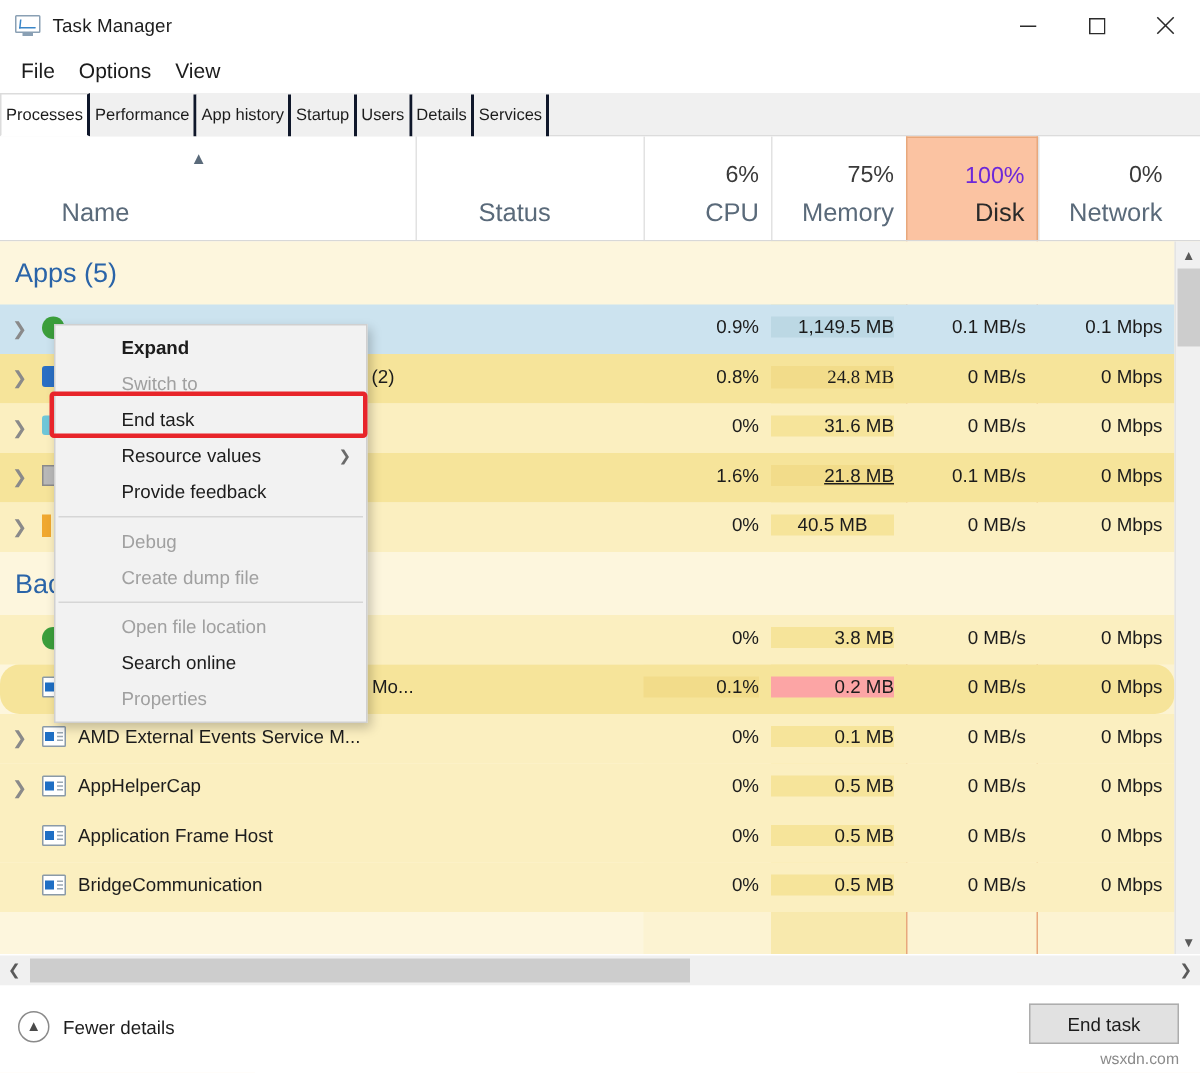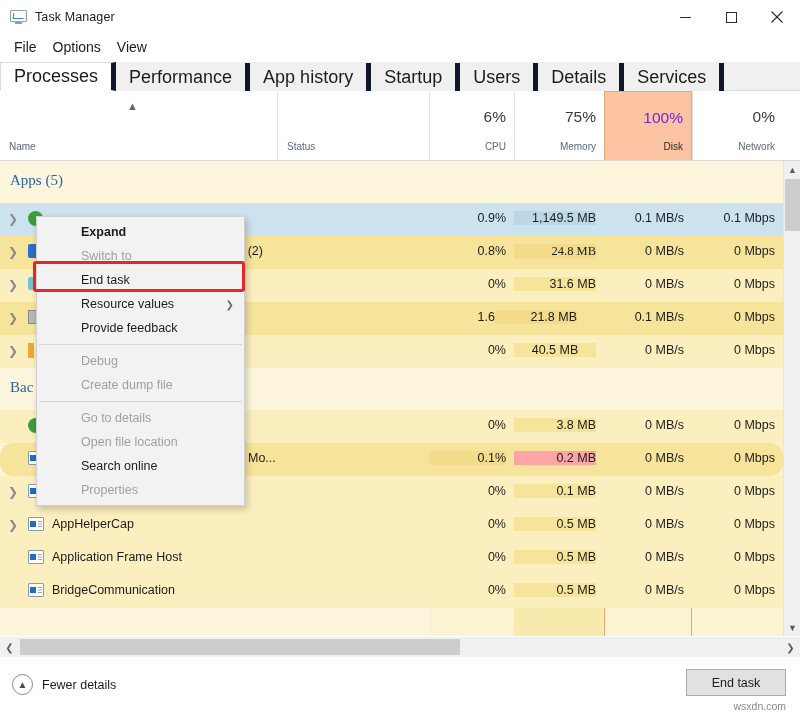--- a/index.html
+++ b/index.html
@@ -83,11 +83,11 @@
   }
   .tab {
     height: 28px;
-    padding: 0 13px;
+    padding: 0 3px;
     display: flex; align-items: center;
-    font-size: 18px; color: #1c1c1c;
+    font-size: 11px; color: #1c1c1c;
     background: #f0f0f0;
-    border-right: 5px solid #0f172a;
+    border-right: 2px solid #0f172a;
     position: relative; top: 1px;
   }
   .tab:first-child { border-left: 1px solid #dcdcdc; }

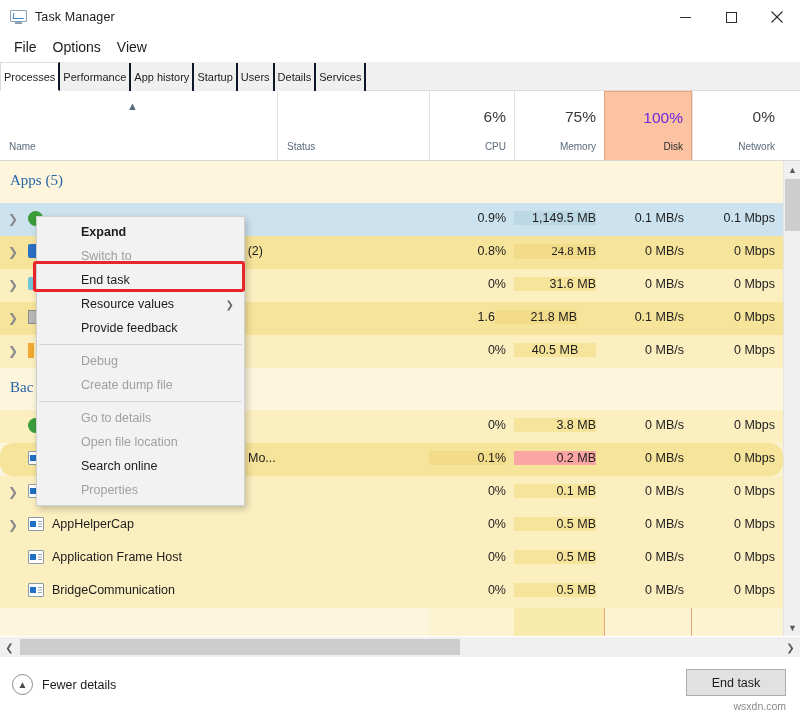--- a/index.html
+++ b/index.html
@@ -116,7 +116,7 @@
   }
   .ch .nm {
     position: absolute; bottom: 8px;
-    font-size: 10px; color: #5a6a7a;
+    font-size: 17px; color: #5a6a7a; margin-left: 32px;
   }
   .ch .nm.r { right: 8px; }
   .ch .nm.l { left: 9px; }

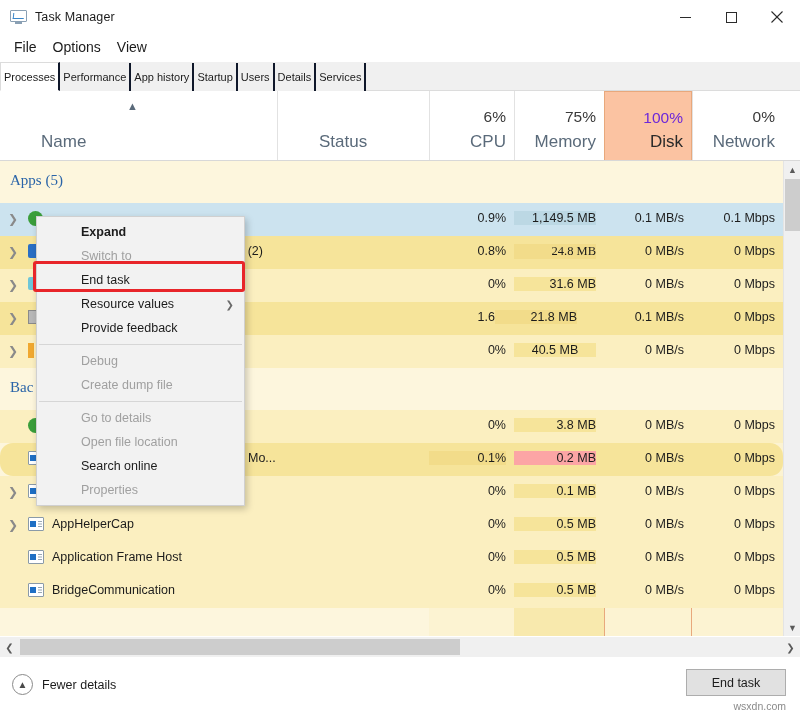--- a/index.html
+++ b/index.html
@@ -172,9 +172,8 @@
   }
   .grouphdr .lbl {
     position: absolute; left: 10px; top: 11px;
-    font-size: 15px; color: #2a64a8;
+    font-size: 18px; color: #2a64a8;
     white-space: nowrap;
-    font-family: Liberation Serif, serif;
   }
 
   

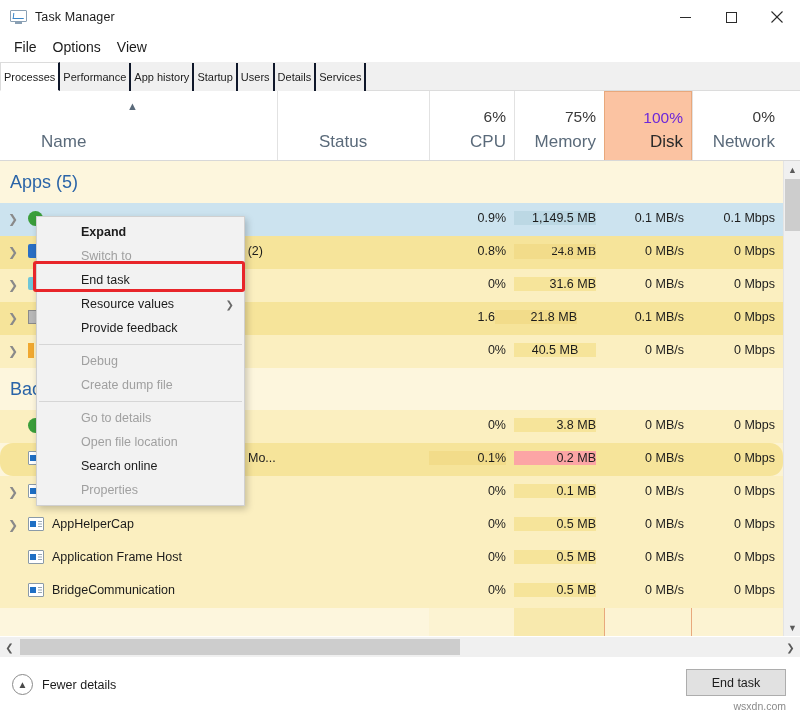--- a/index.html
+++ b/index.html
@@ -418,7 +418,7 @@
         </div>
       <div class="nm"></div>
       <div class="cell" style="left:429px; width:77px;">1.6%</div>
-      <div class="cell" style="left:495px; width:82px; background:#f2dc8a;">21.8 MB</div>
+      <div class="cell" style="left:514px; width:82px; background:#f2dc8a;text-decoration:underline;">21.8 MB</div>
       <div class="cell" style="left:604px; width:80px; background:#f6e49a;">0.1 MB/s</div>
       <div class="cell" style="left:692px; width:83px;">0 Mbps</div>
     </div>

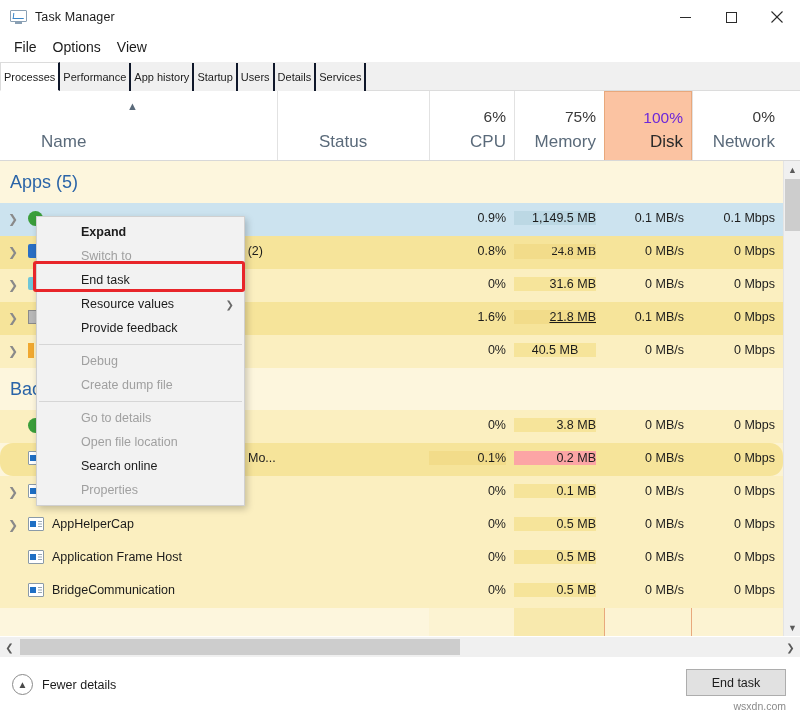--- a/index.html
+++ b/index.html
@@ -543,7 +543,6 @@
     <div class="ctxitem disabled">Debug</div>
     <div class="ctxitem disabled">Create dump file</div>
     <div class="ctxsep"></div>
-    <div class="ctxitem disabled">Go to details</div>
     <div class="ctxitem disabled">Open file location</div>
     <div class="ctxitem">Search online</div>
     <div class="ctxitem disabled">Properties</div>

